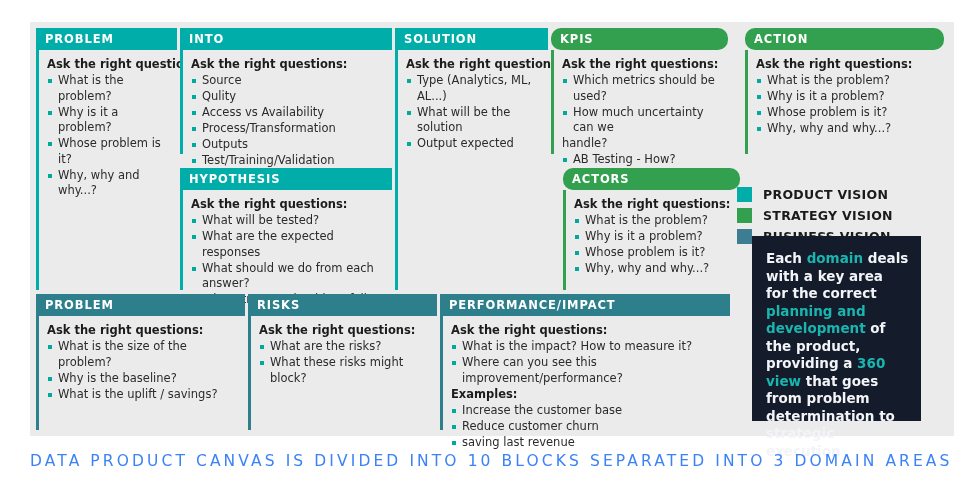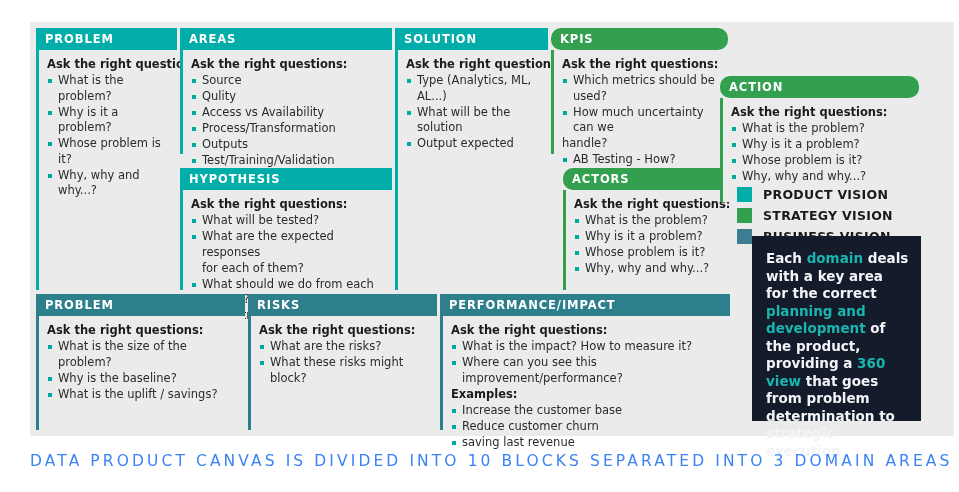--- a/index.html
+++ b/index.html
@@ -165,7 +165,7 @@
   </div>
 
   <div class="block" style="left:150px; top:6px; width:212px; height:126px;">
-    <div class="hdr">AREAS</div>
+    <div class="hdr">INTO</div>
     <div class="body" style="height:104px;">
       <p class="ask">Ask  the right questions:</p>
       <ul class="qs">

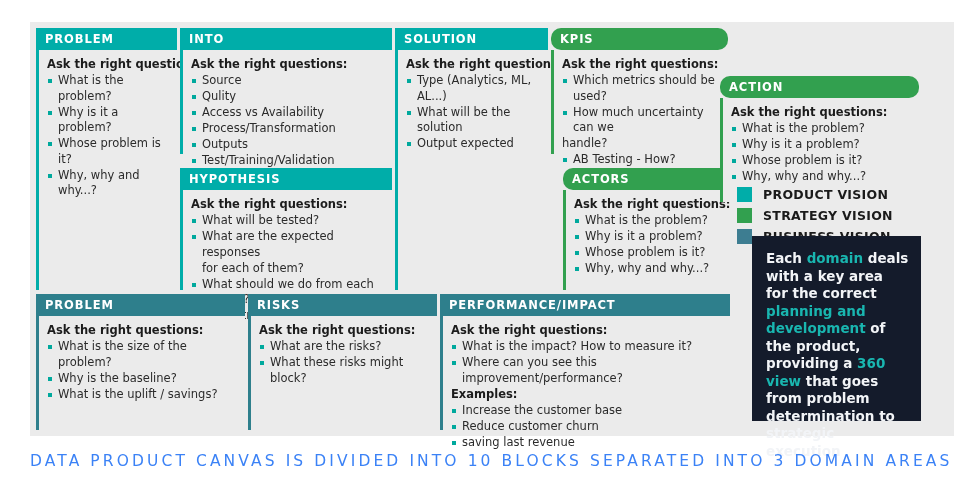--- a/index.html
+++ b/index.html
@@ -231,7 +231,7 @@
     </div>
   </div>
 
-  <div class="block strat" style="left:690px; top:6px; width:199px; height:126px;margin-top:48px;">
+  <div class="block strat" style="left:715px; top:6px; width:199px; height:126px;">
     <div class="hdr strat">ACTION</div>
     <div class="body" style="height:104px;">
       <p class="ask">Ask  the right questions:</p>

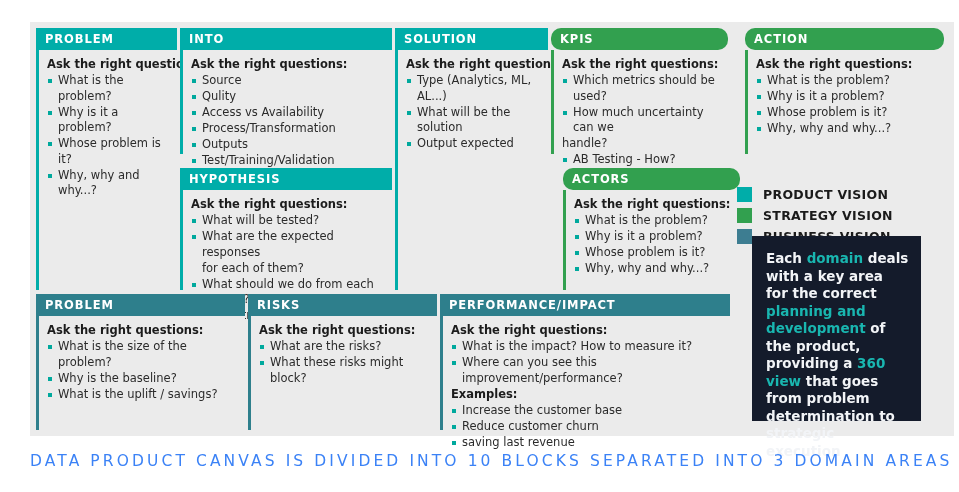--- a/index.html
+++ b/index.html
@@ -186,7 +186,6 @@
       <ul class="qs">
         <li>What will be tested?</li>
         <li>What are the expected responses</li>
-        <li class="cont">for each of them?</li>
         <li>What should we do from each answer?</li>
         <li class="cont">What strategy should we follow</li>
       </ul>

